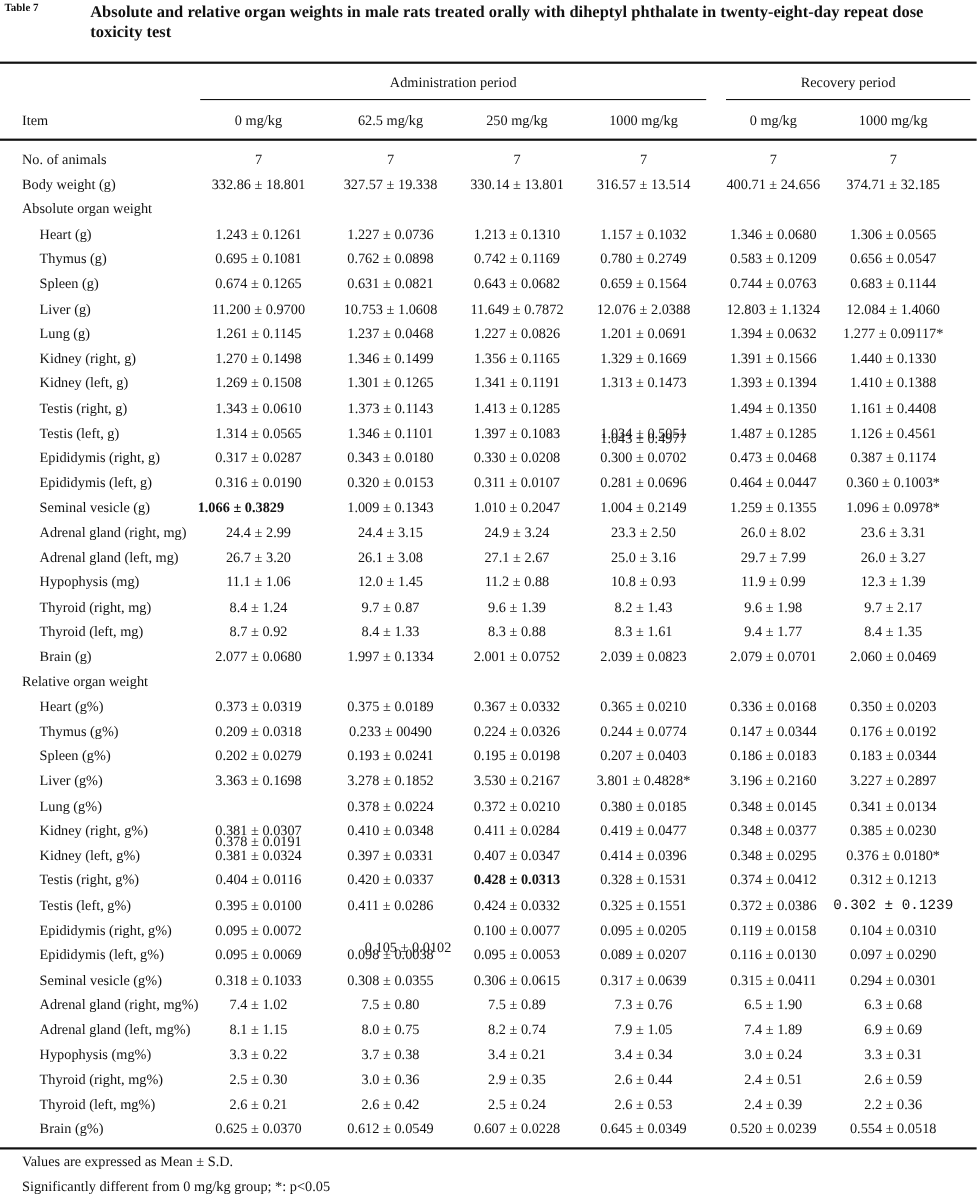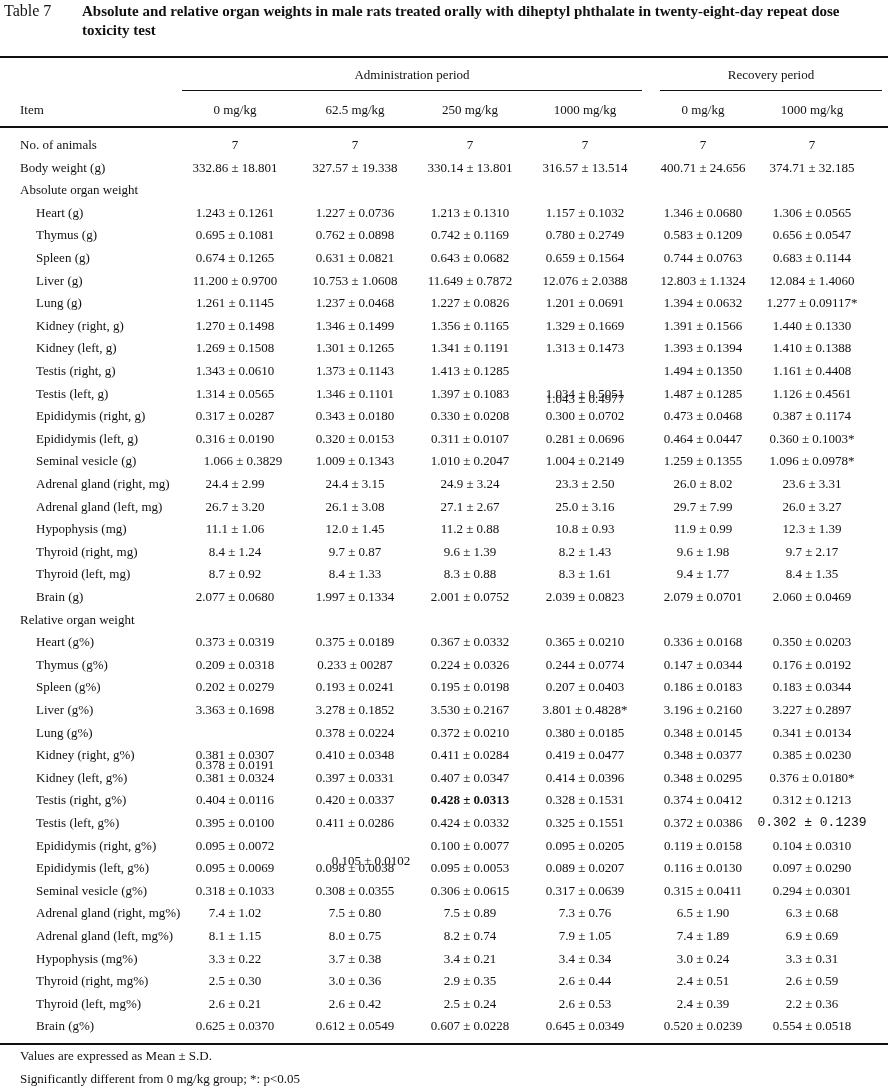--- a/index.html
+++ b/index.html
@@ -6,7 +6,7 @@
   body { width: 888px; height: 1092px; position: relative; overflow: hidden;
          font-family: "Liberation Serif", "DejaVu Serif", serif; color: #111; }
   .caption { position: absolute; left: 0; top: 0; width: 888px; }
-  .cap-num { position: absolute; left: 4px; top: 2px; font-weight: normal; font-size: 16px; }
+  .cap-num { position: absolute; left: 4px; top: 2px; font-weight: bold; font-size: 10px; }
   .cap-text { position: absolute; left: 82px; top: 2px; width: 800px; font-weight: bold; font-size: 15px; line-height: 19px; }
   .rule-thick { position: absolute; left: 0; width: 888px; height: 2px; background: #111; }
   .rule-thin { position: absolute; height: 1px; background: #111; }

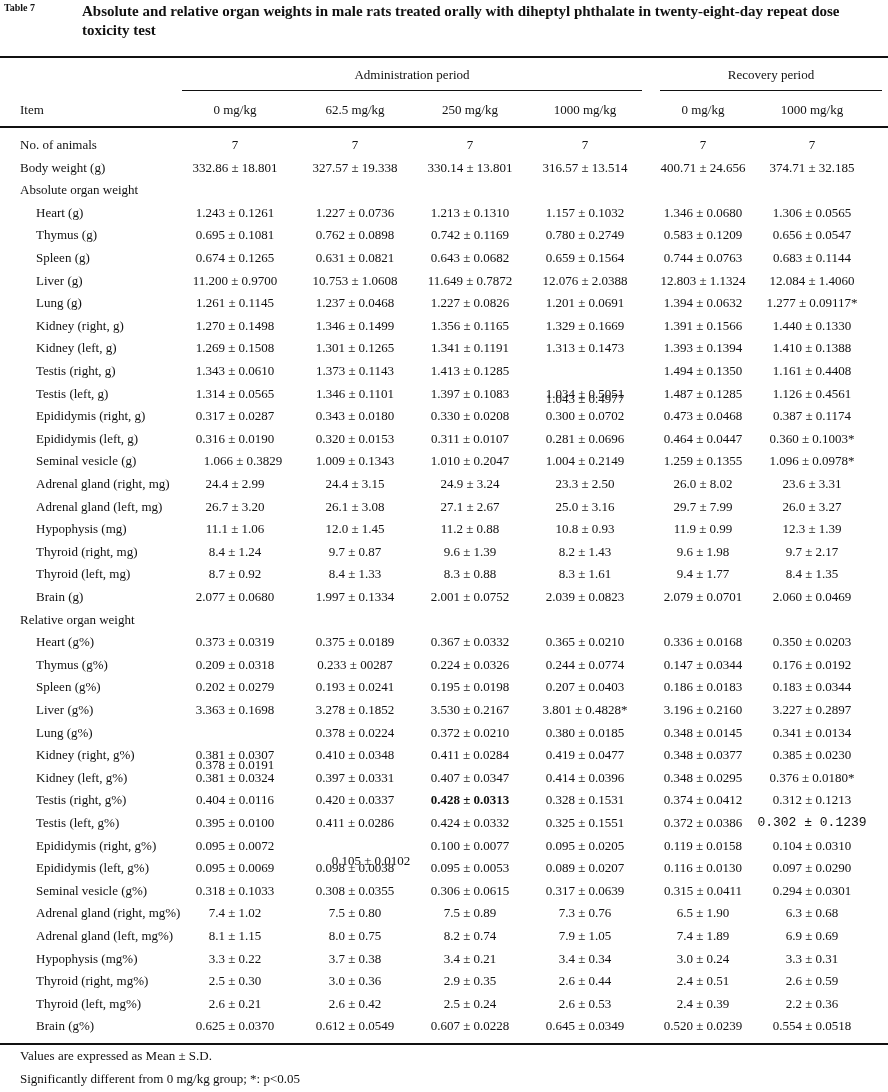--- a/index.html
+++ b/index.html
@@ -167,7 +167,7 @@
     </div>
     <div class="row sub" style="top: 453.4px;">
       <span class="label">Seminal vesicle (g)</span>
-      <span class="cell" style="left: 184px;">1.066 ± 0.3829</span>
+      <span class="cell" style="left: 160px; font-weight: bold;">1.066 ± 0.3829</span>
       <span class="cell" style="left: 296px;">1.009 ± 0.1343</span>
       <span class="cell" style="left: 411px;">1.010 ± 0.2047</span>
       <span class="cell" style="left: 526px;">1.004 ± 0.2149</span>

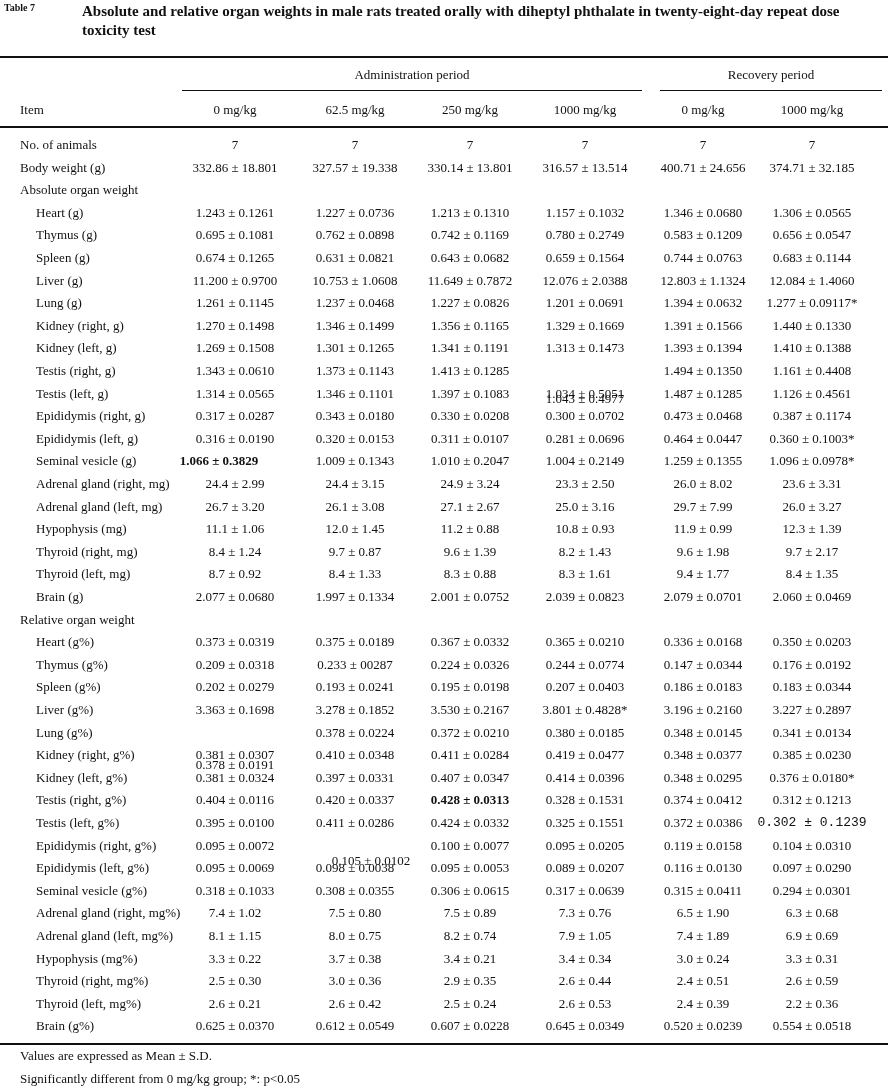--- a/index.html
+++ b/index.html
@@ -243,7 +243,7 @@
     <div class="row sub" style="top: 656.8px;">
       <span class="label">Thymus (g%)</span>
       <span class="cell" style="left: 176px;">0.209 ± 0.0318</span>
-      <span class="cell" style="left: 296px;">0.233 ± 00287</span>
+      <span class="cell" style="left: 296px;">0.233 ± 00490</span>
       <span class="cell" style="left: 411px;">0.224 ± 0.0326</span>
       <span class="cell" style="left: 526px;">0.244 ± 0.0774</span>
       <span class="cell" style="left: 644px;">0.147 ± 0.0344</span>

